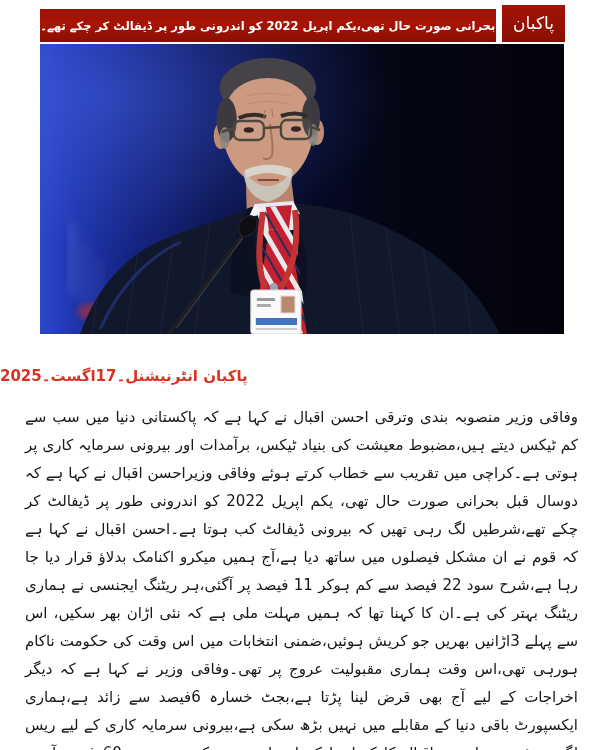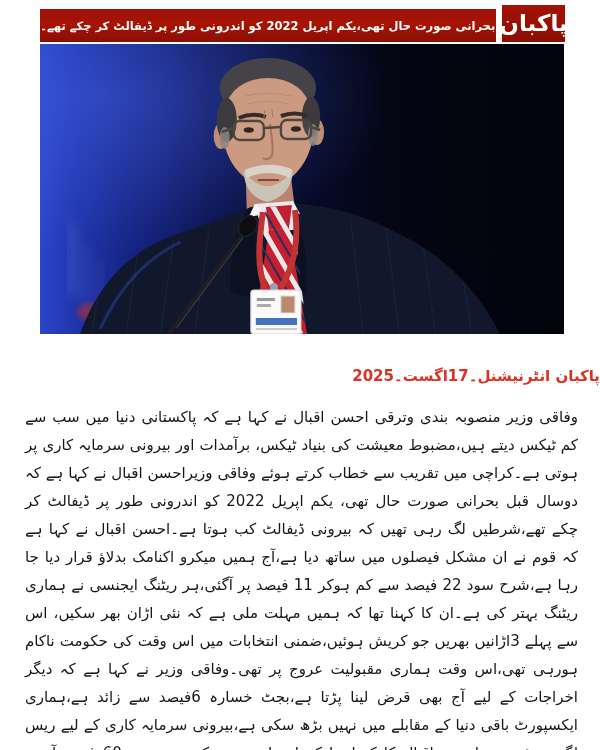--- a/index.html
+++ b/index.html
@@ -10,7 +10,7 @@
           margin:5px 35px 0 40px;gap:6px;}
   .logo-box{width:63px;height:37px;background:linear-gradient(180deg,#a21306,#8a0e03);
             display:flex;align-items:center;justify-content:center;flex:0 0 auto;}
-  .logo-text{color:#ffffff;font-weight:bold;font-size:23px;line-height:1;}
+  .logo-text{color:#ffffff;font-weight:normal;font-size:17px;line-height:1;}
   .band{flex:1 1 auto;height:33px;background:linear-gradient(180deg,#9c1206 0%,#a81405 45%,#8a0e03 100%);
         display:flex;align-items:center;justify-content:center;overflow:hidden;}
   .band-text{color:#ffffff;font-size:11.5px;font-weight:bold;white-space:nowrap;direction:rtl;padding:0 6px;}

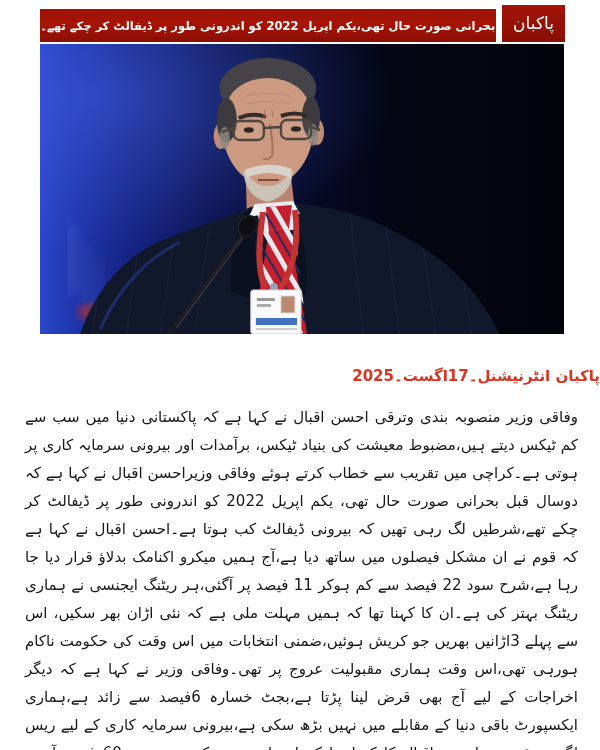--- a/index.html
+++ b/index.html
@@ -20,7 +20,7 @@
   .photo-wrap svg{display:block;}
 
   
-  .dateline{margin-top:33px;text-align:right;color:#d93322;font-size:15px;font-weight:bold;direction:rtl;padding-left:29px;}
+  .dateline{margin-top:33px;text-align:left;color:#d93322;font-size:15px;font-weight:bold;direction:rtl;}
 
   
   .article{margin:18px 22px 0 25px;direction:rtl;text-align:justify;color:#16161b;

